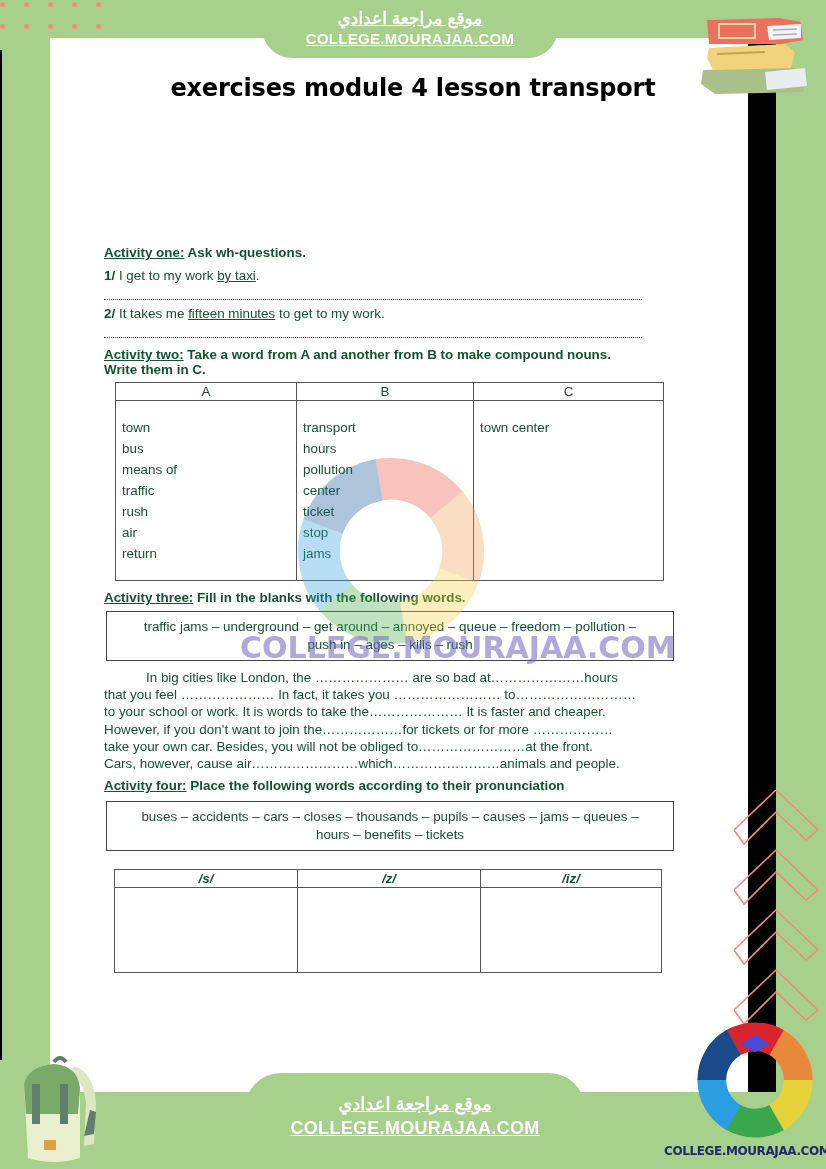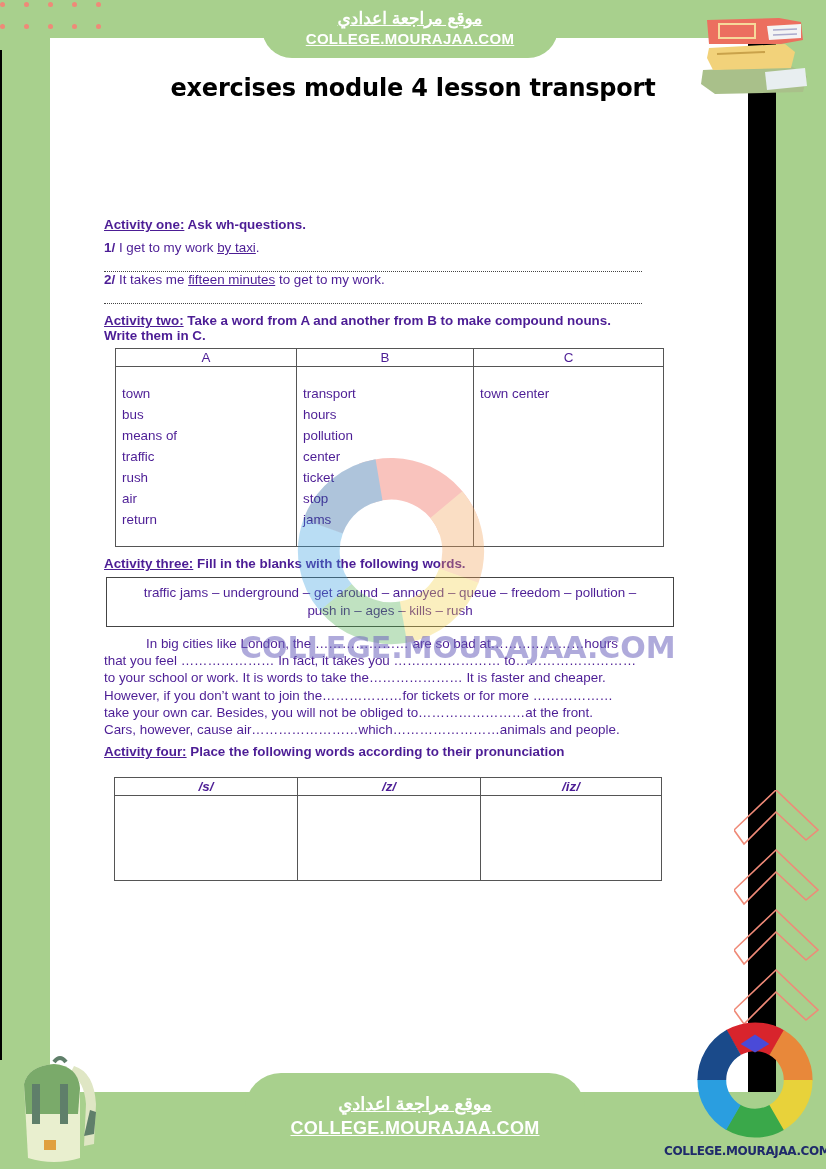--- a/index.html
+++ b/index.html
@@ -44,7 +44,7 @@
   }
 
   
-  .content { position:absolute; left:104px; top:217px; width:570px; font-size:13.4px; color:#4c1d95; }
+  .content { position:absolute; left:104px; top:245px; width:570px; font-size:13.4px; color:#14532d; }
   .act-title { font-weight:bold; }
   .act-title .lbl { text-decoration:underline; }
   .line { margin:0; }

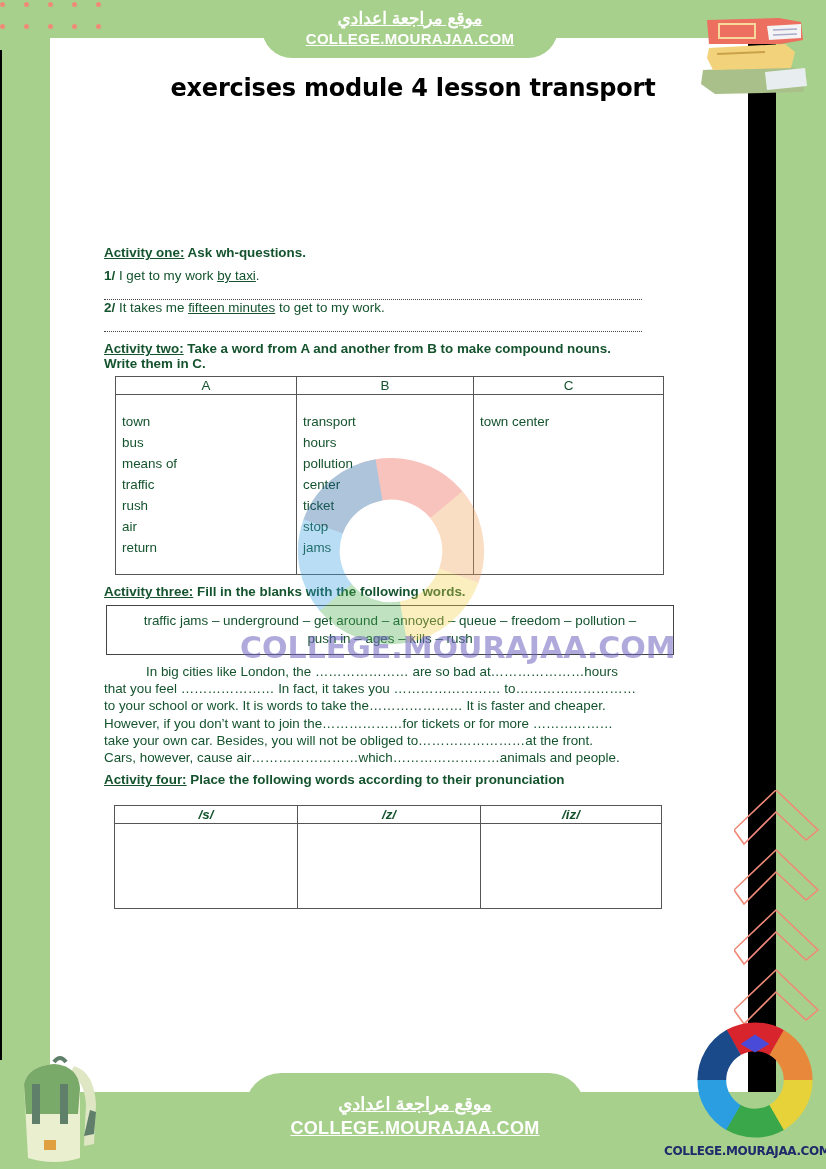--- a/index.html
+++ b/index.html
@@ -136,7 +136,7 @@
     <span>I get to my work </span><span class="u">by taxi</span><span>.</span>
   </p>
   <div class="dotted"></div>
-  <p class="line" style="">
+  <p class="line" style="margin-top:6px">
     <b>2/</b>
     <span>It takes me </span><span class="u">fifteen minutes</span><span> to get to my work.</span>
   </p>

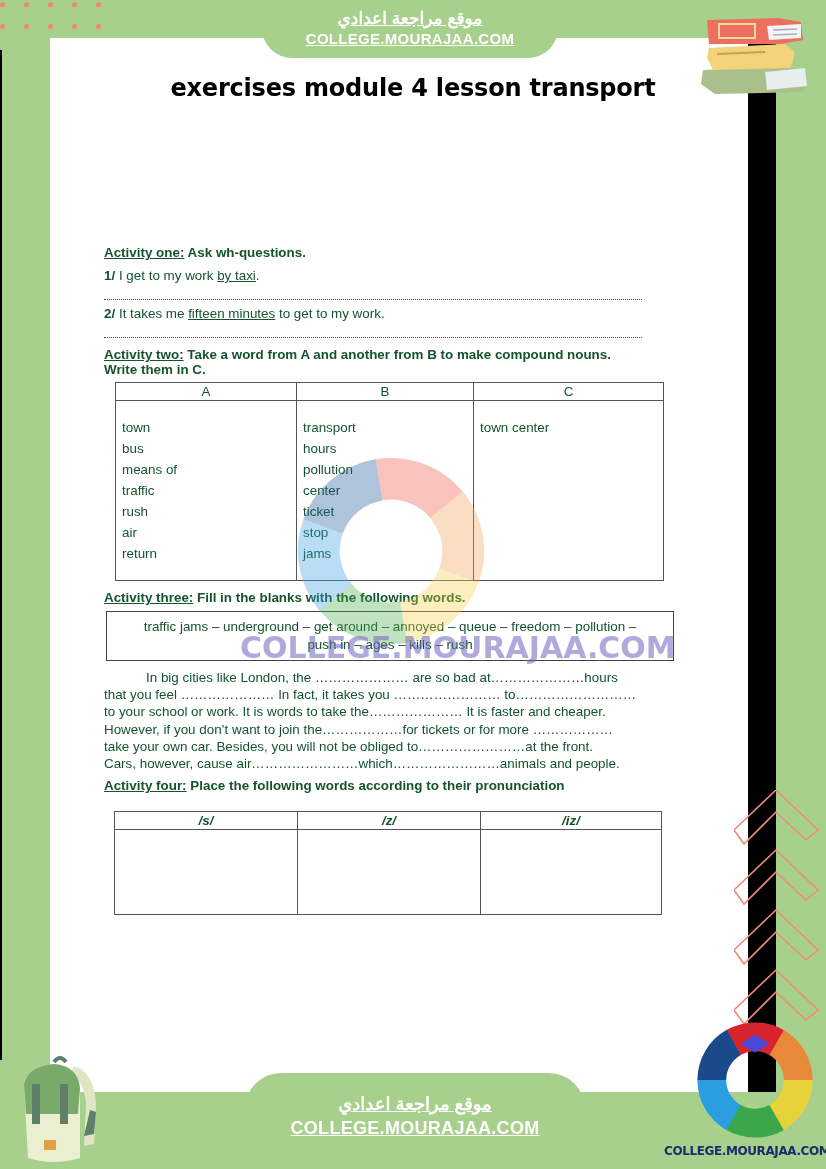--- a/index.html
+++ b/index.html
@@ -202,6 +202,10 @@
     <span class="lbl">Activity four:</span>
     <span>Place the following words according to their pronunciation</span>
   </div>
+  <div class="box" style="margin-top:8px">
+    <div>buses – accidents – cars – closes – thousands – pupils – causes – jams – queues –</div>
+    <div>hours – benefits – tickets</div>
+  </div>
   <table class="pron">
     <tbody>
         <tr>

